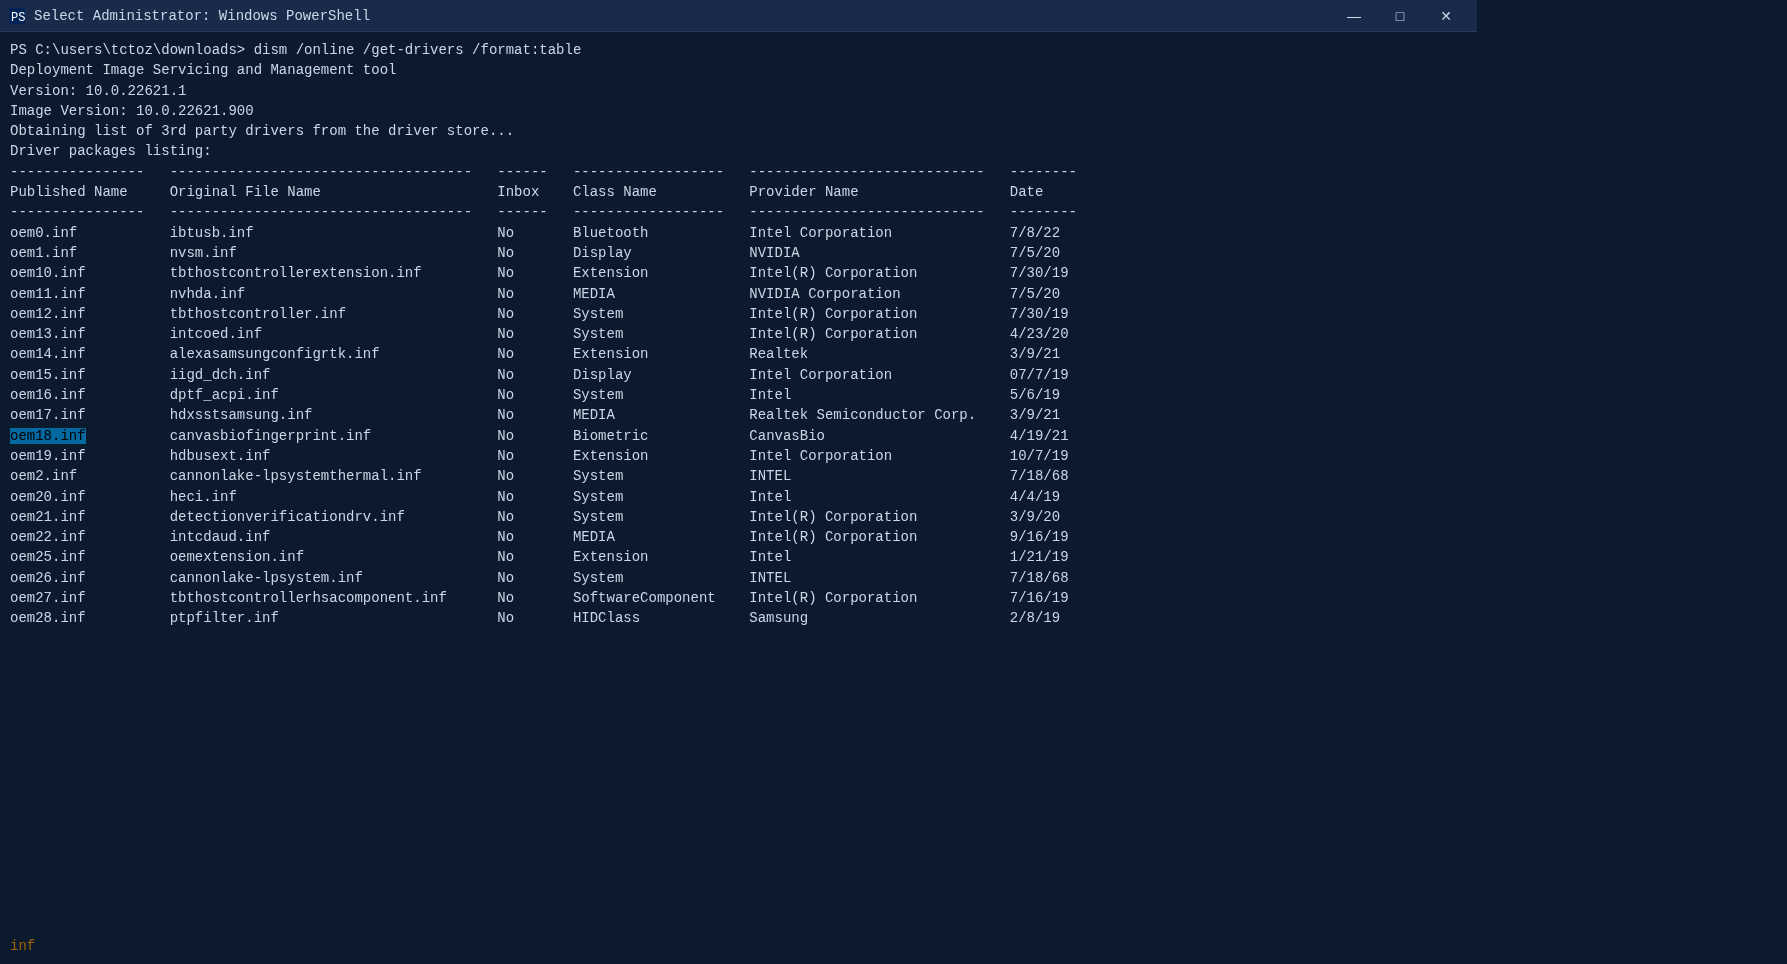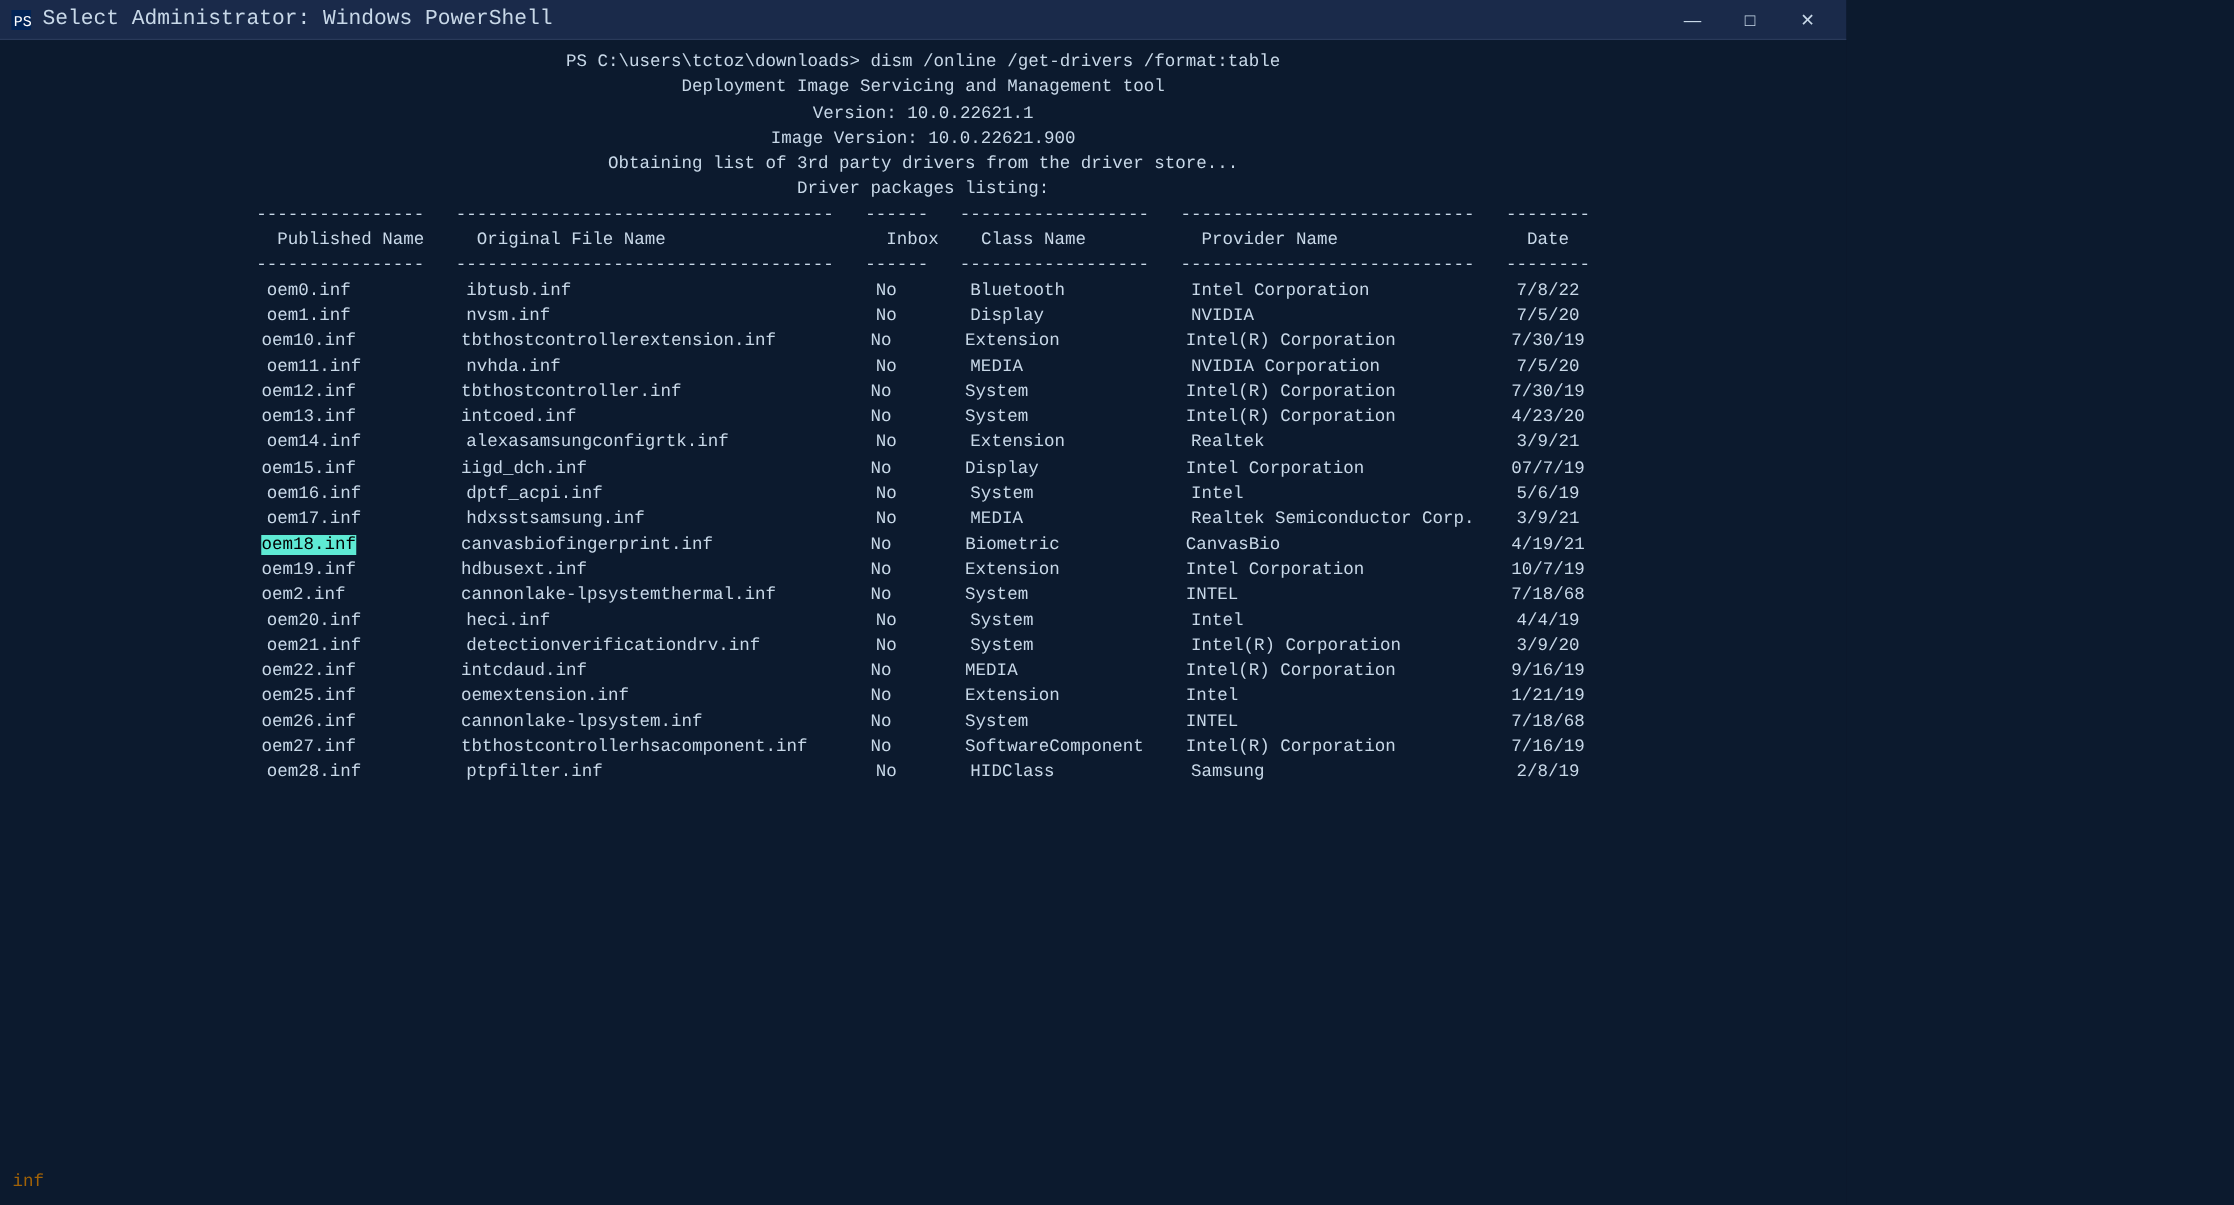--- a/index.html
+++ b/index.html
@@ -38,7 +38,7 @@
     }
     .title-bar-title {
       flex: 1;
-      font-size: 17px;
+      font-size: 14px;
       color: #c8d8e8;
     }
     .title-bar-controls {

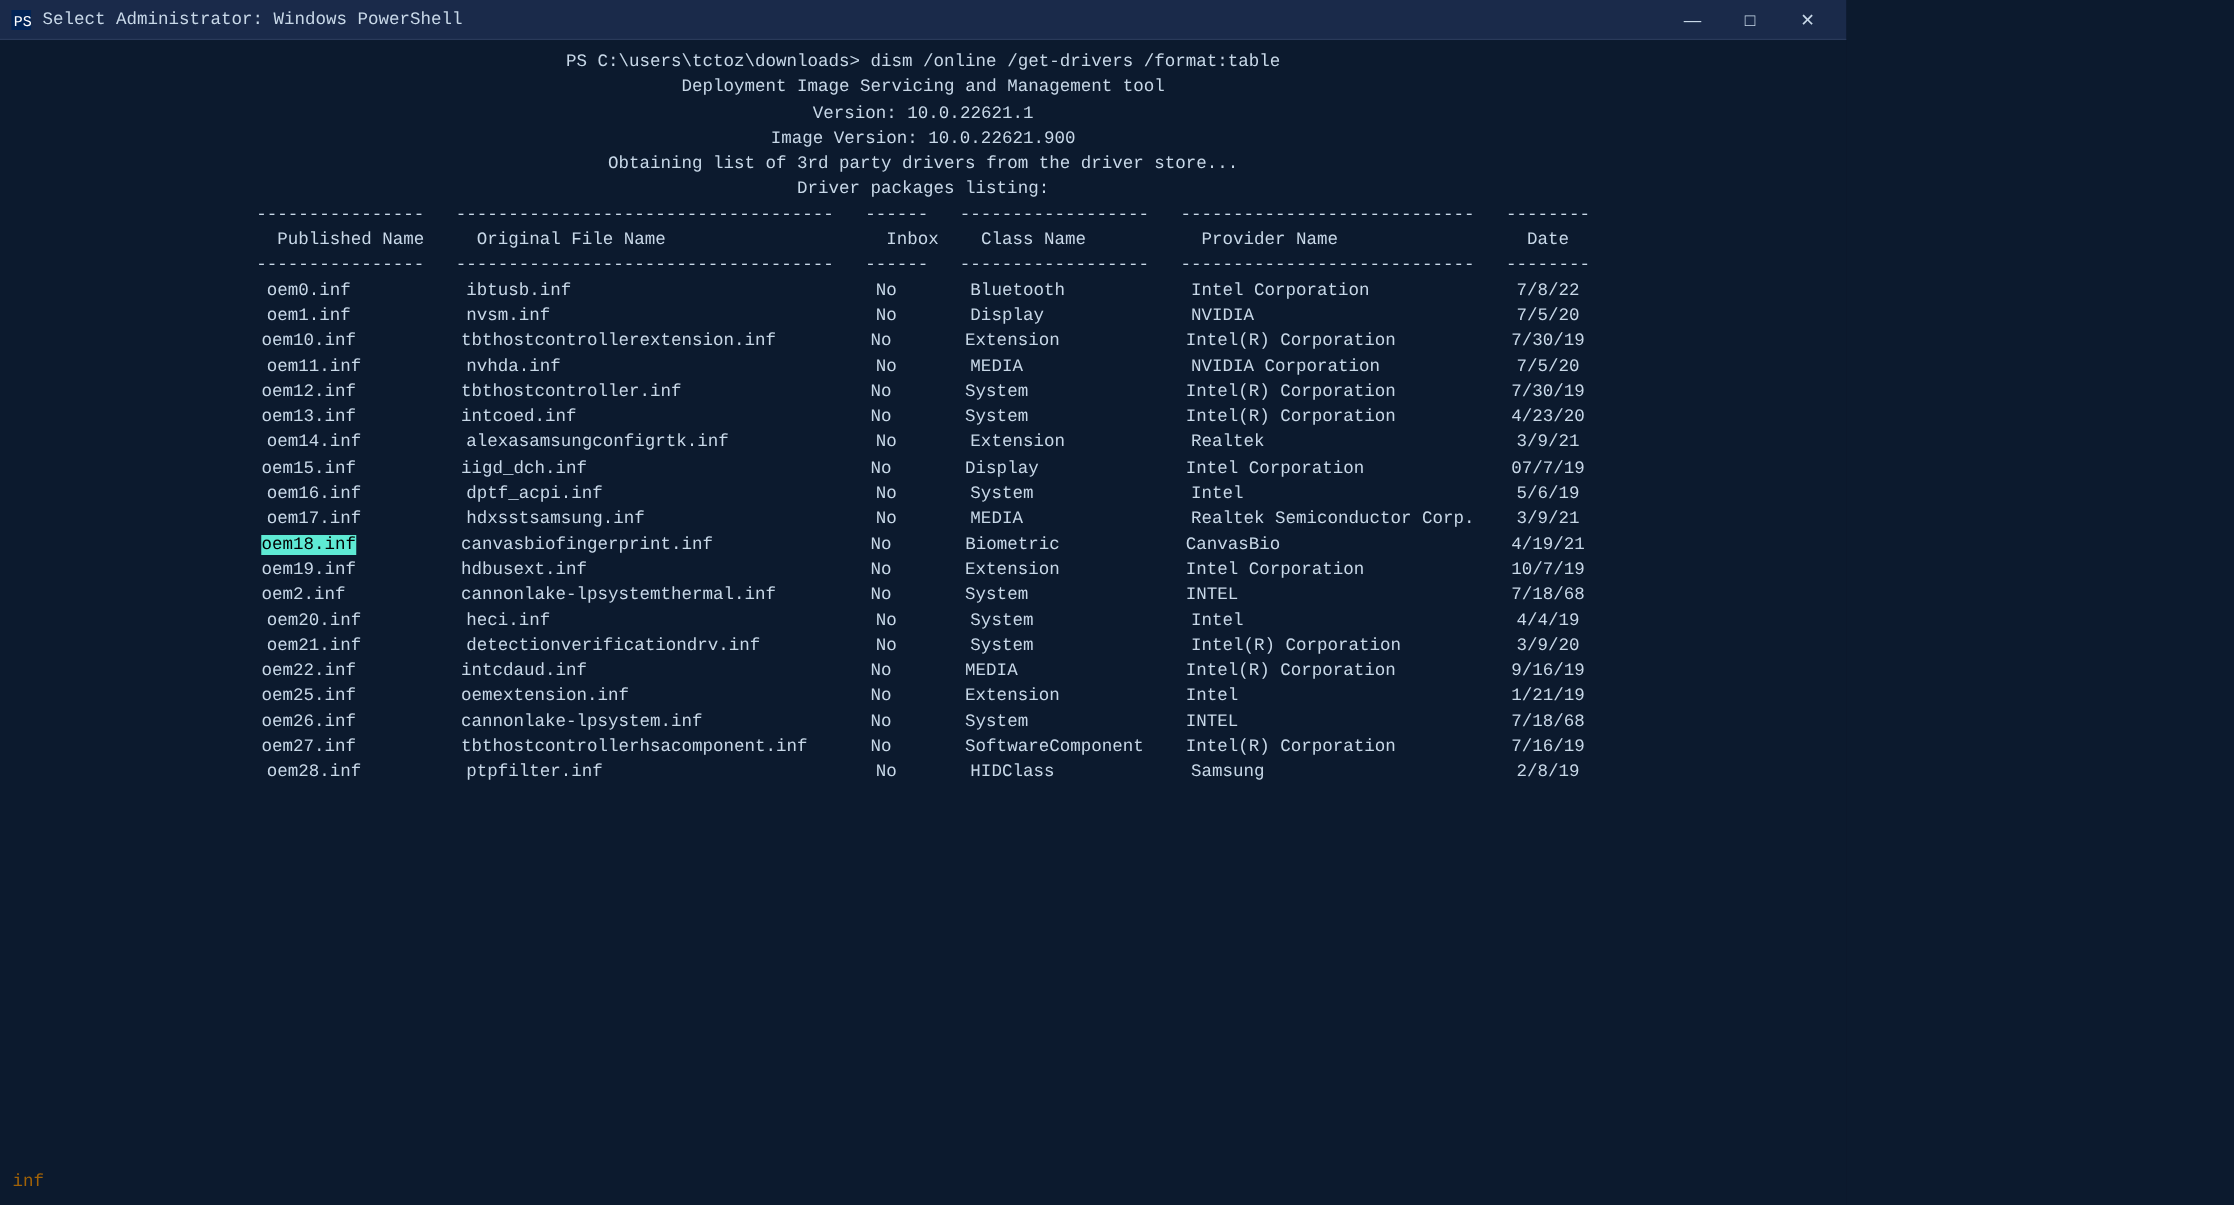--- a/index.html
+++ b/index.html
@@ -95,7 +95,7 @@
     </div>
   </div>
 
-  <div class="terminal" style="position: relative; text-align: center;">
+  <div class="terminal" style="position: relative;">
     <div class="line prompt"><span>PS C:\users\tctoz\downloads&gt; </span><span>dism /online /get-drivers /format:table</span></div>
     <div id="terminal-lines">
         <div class="line"></div>

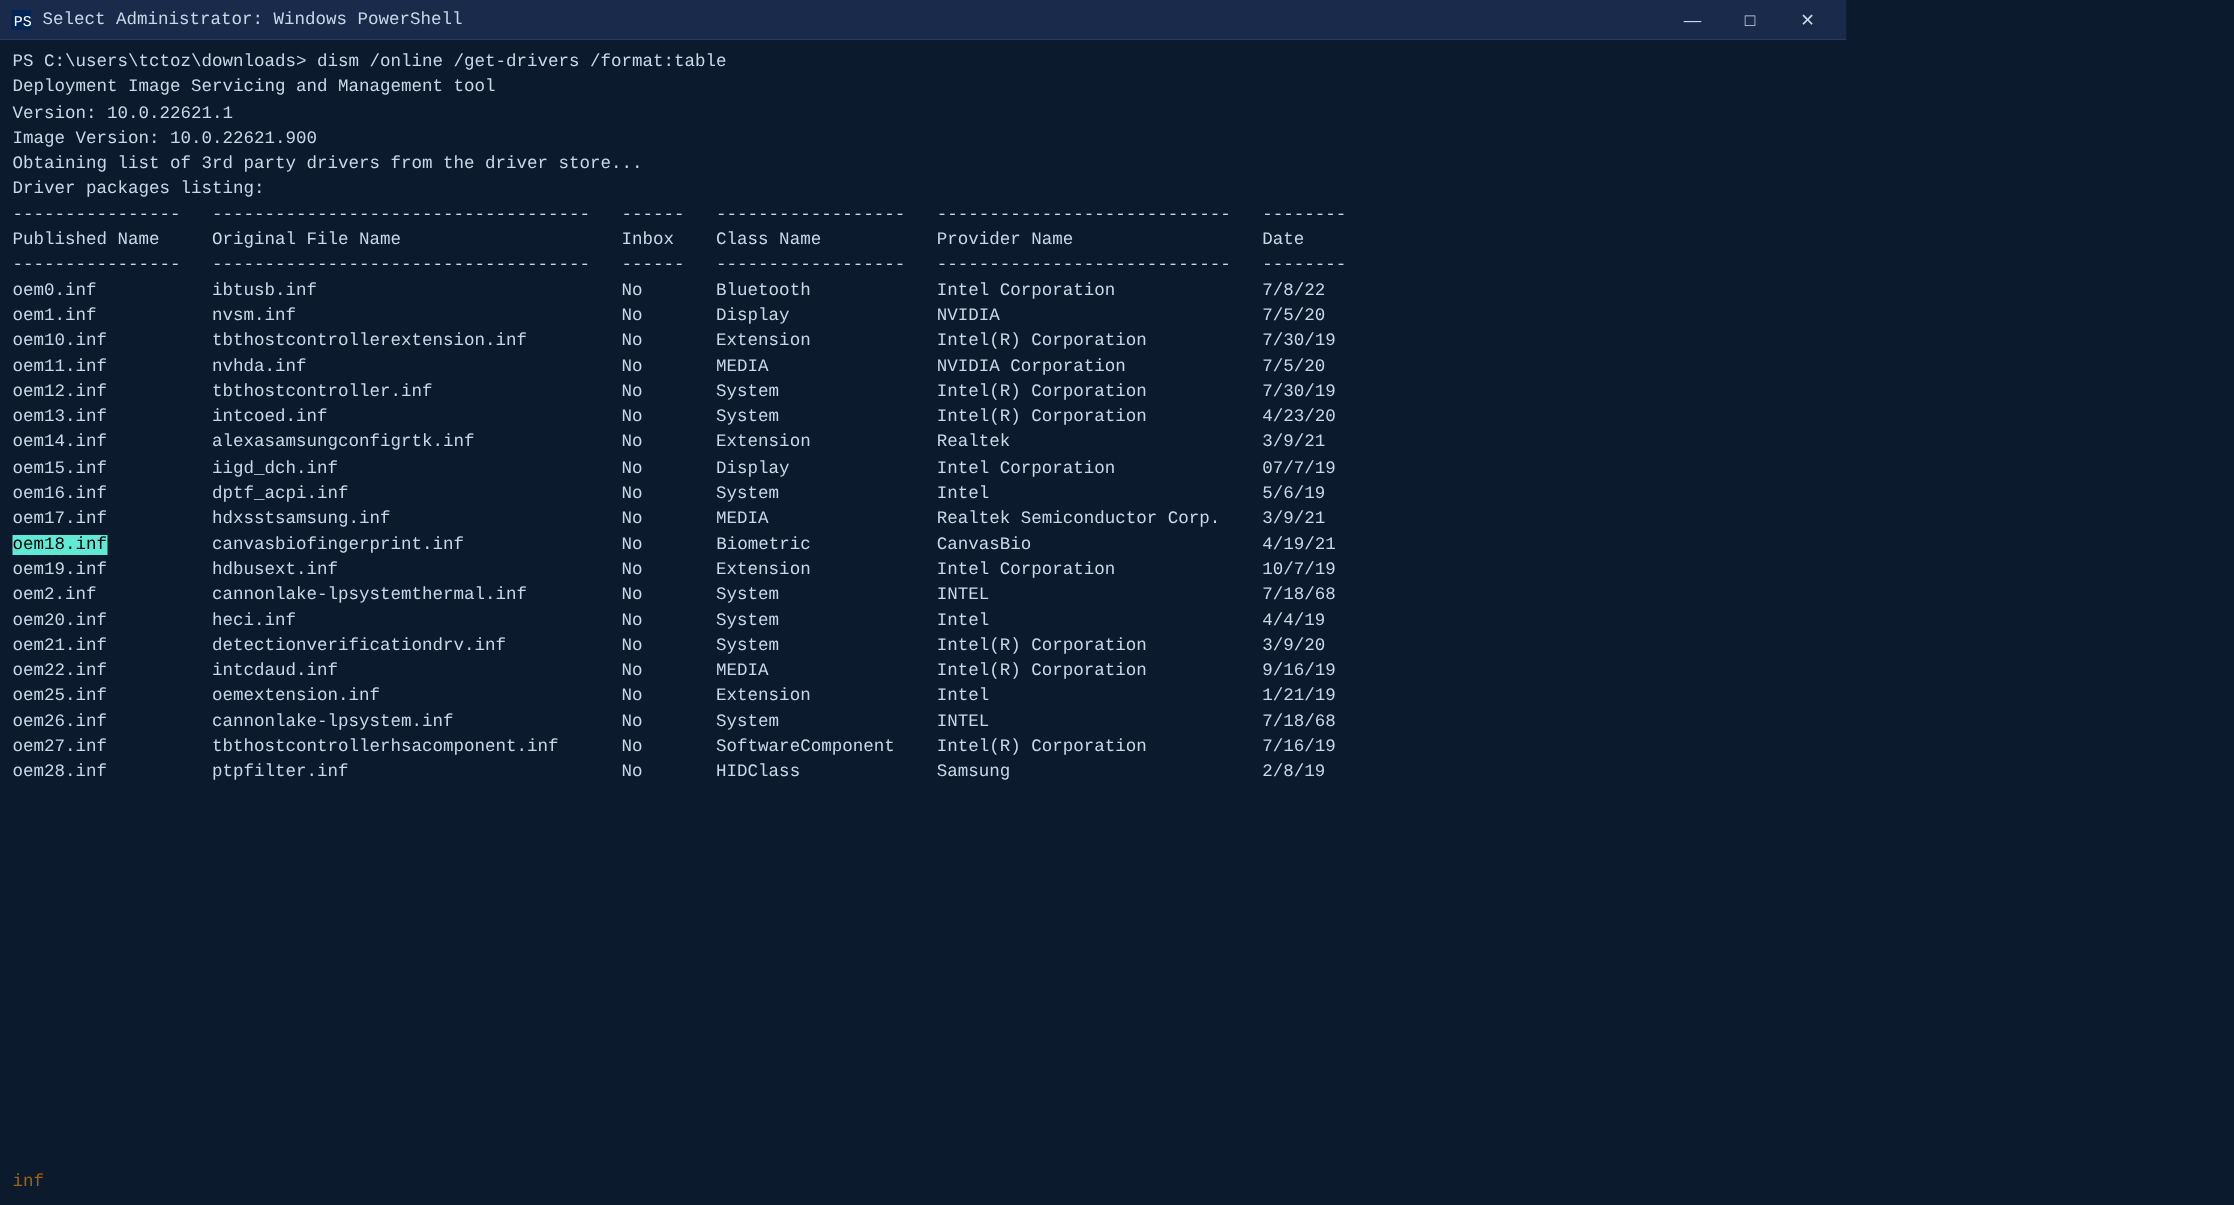--- a/index.html
+++ b/index.html
@@ -70,7 +70,7 @@
     }
     .line.prompt { color: #c8d8e8; }
     .highlight {
-      background: #5eead4;
+      background: #0369a1;
       color: #000;
       font-family: Liberation Mono, monospace;
     }

